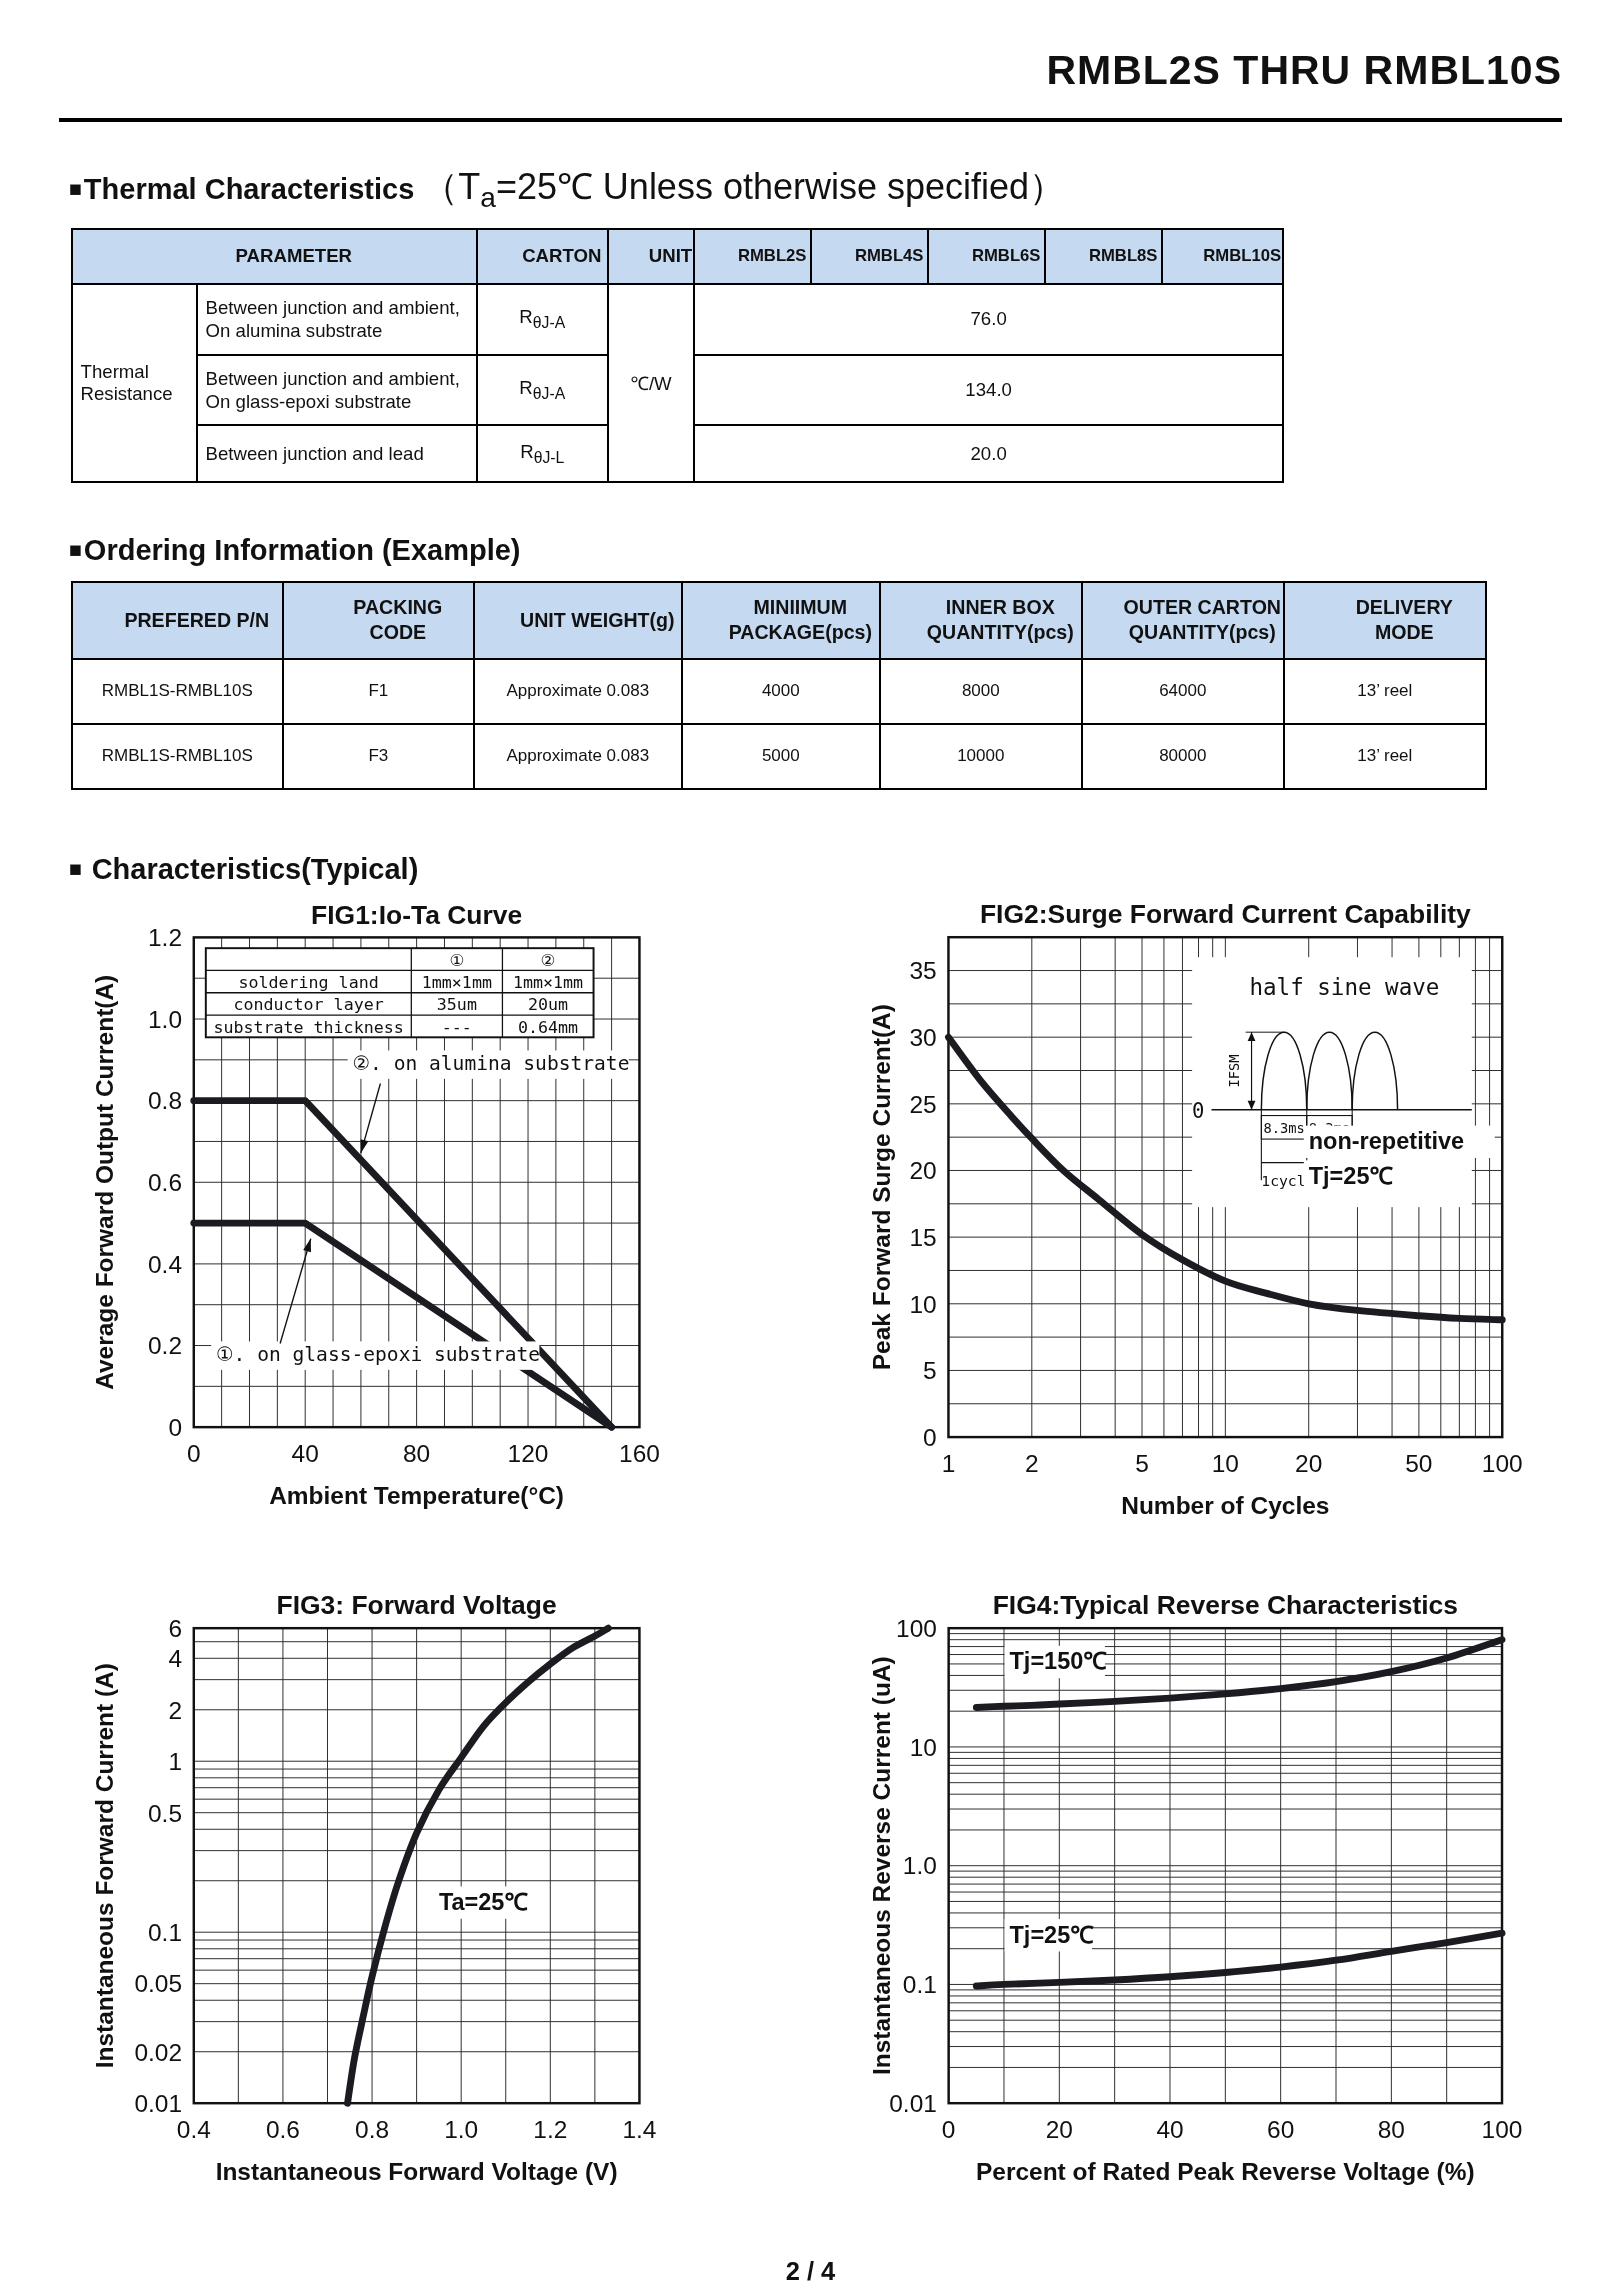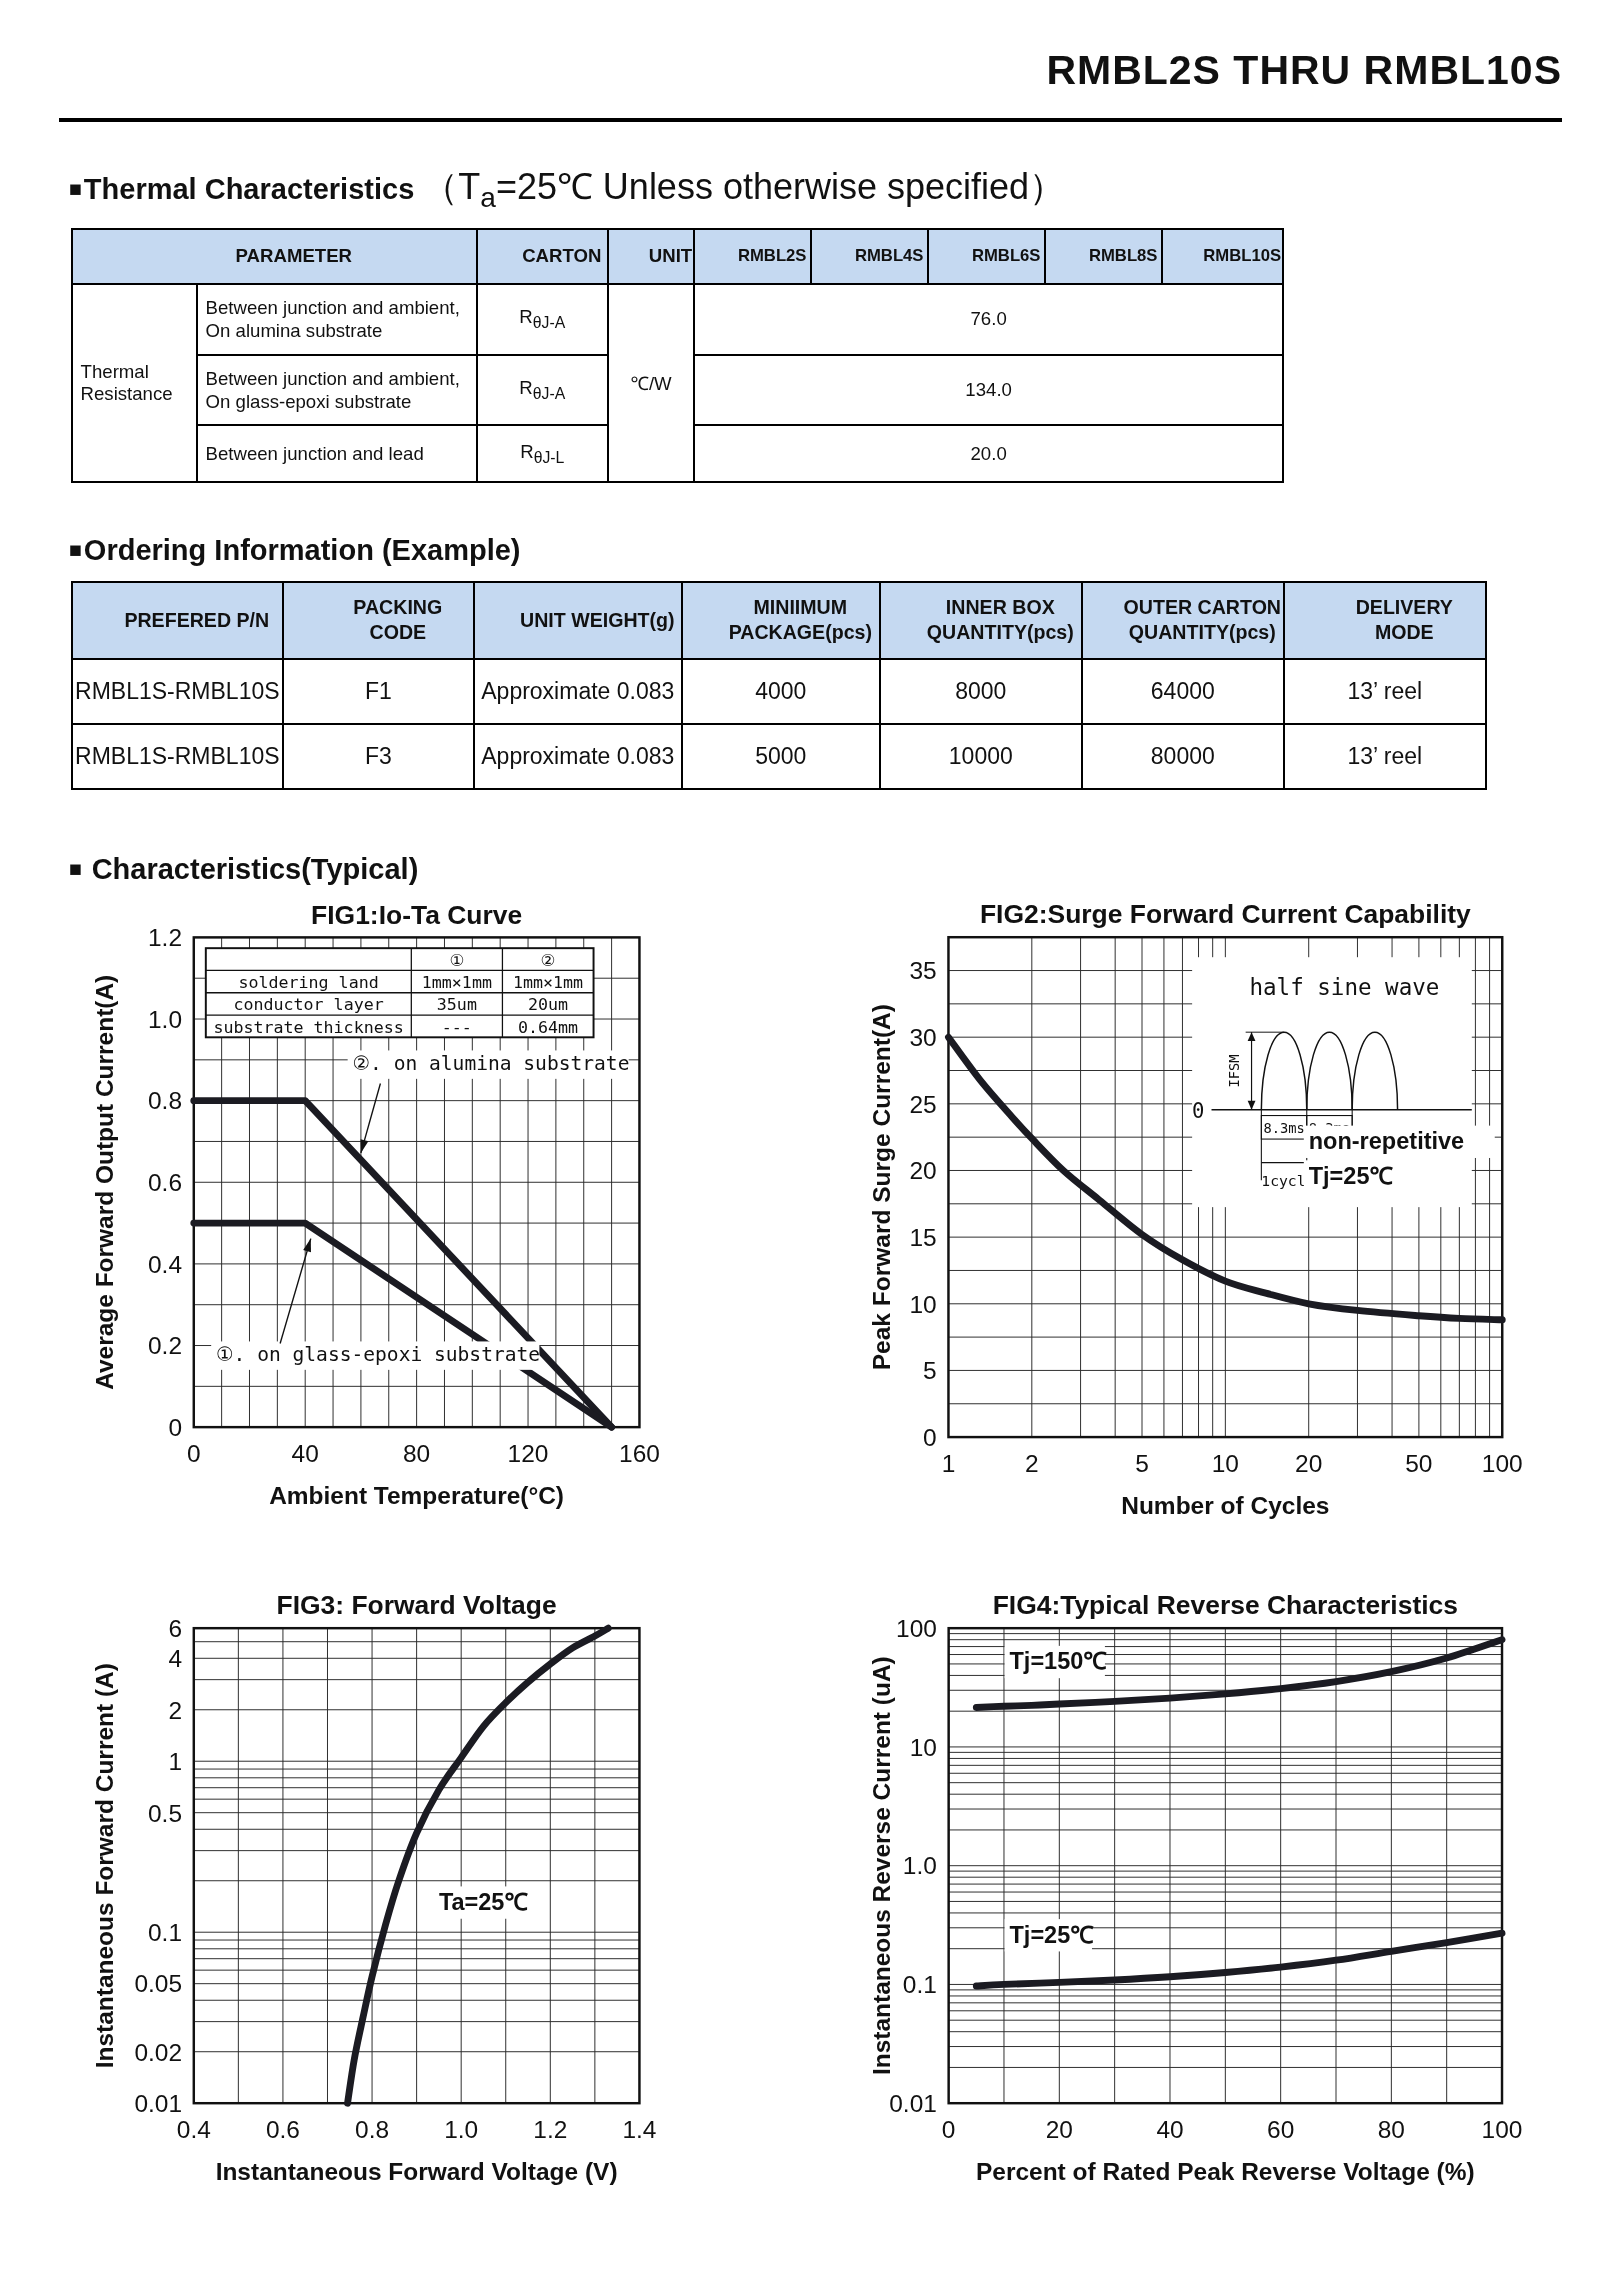--- a/index.html
+++ b/index.html
@@ -30,7 +30,7 @@
   .tbl-thermal tr.short td.param{height:41px;}
   .tbl-ordering{margin:0 0 63px 11.8px;}
   .tbl-ordering th{font-size:19.6px;height:73px;white-space:pre-line;line-height:1.3;}
-  .tbl-ordering td{font-size:23px;height:61px;text-align:center;}
+  .tbl-ordering td{font-size:17px;height:61px;text-align:center;}
   .figs{display:flex;justify-content:space-between;padding:0 39px 0 29px;margin-bottom:45px;}
   figure{margin:0;}
   .footer{text-align:center;font-size:25.5px;font-weight:bold;margin:13.7px 0 15.7px 0;}

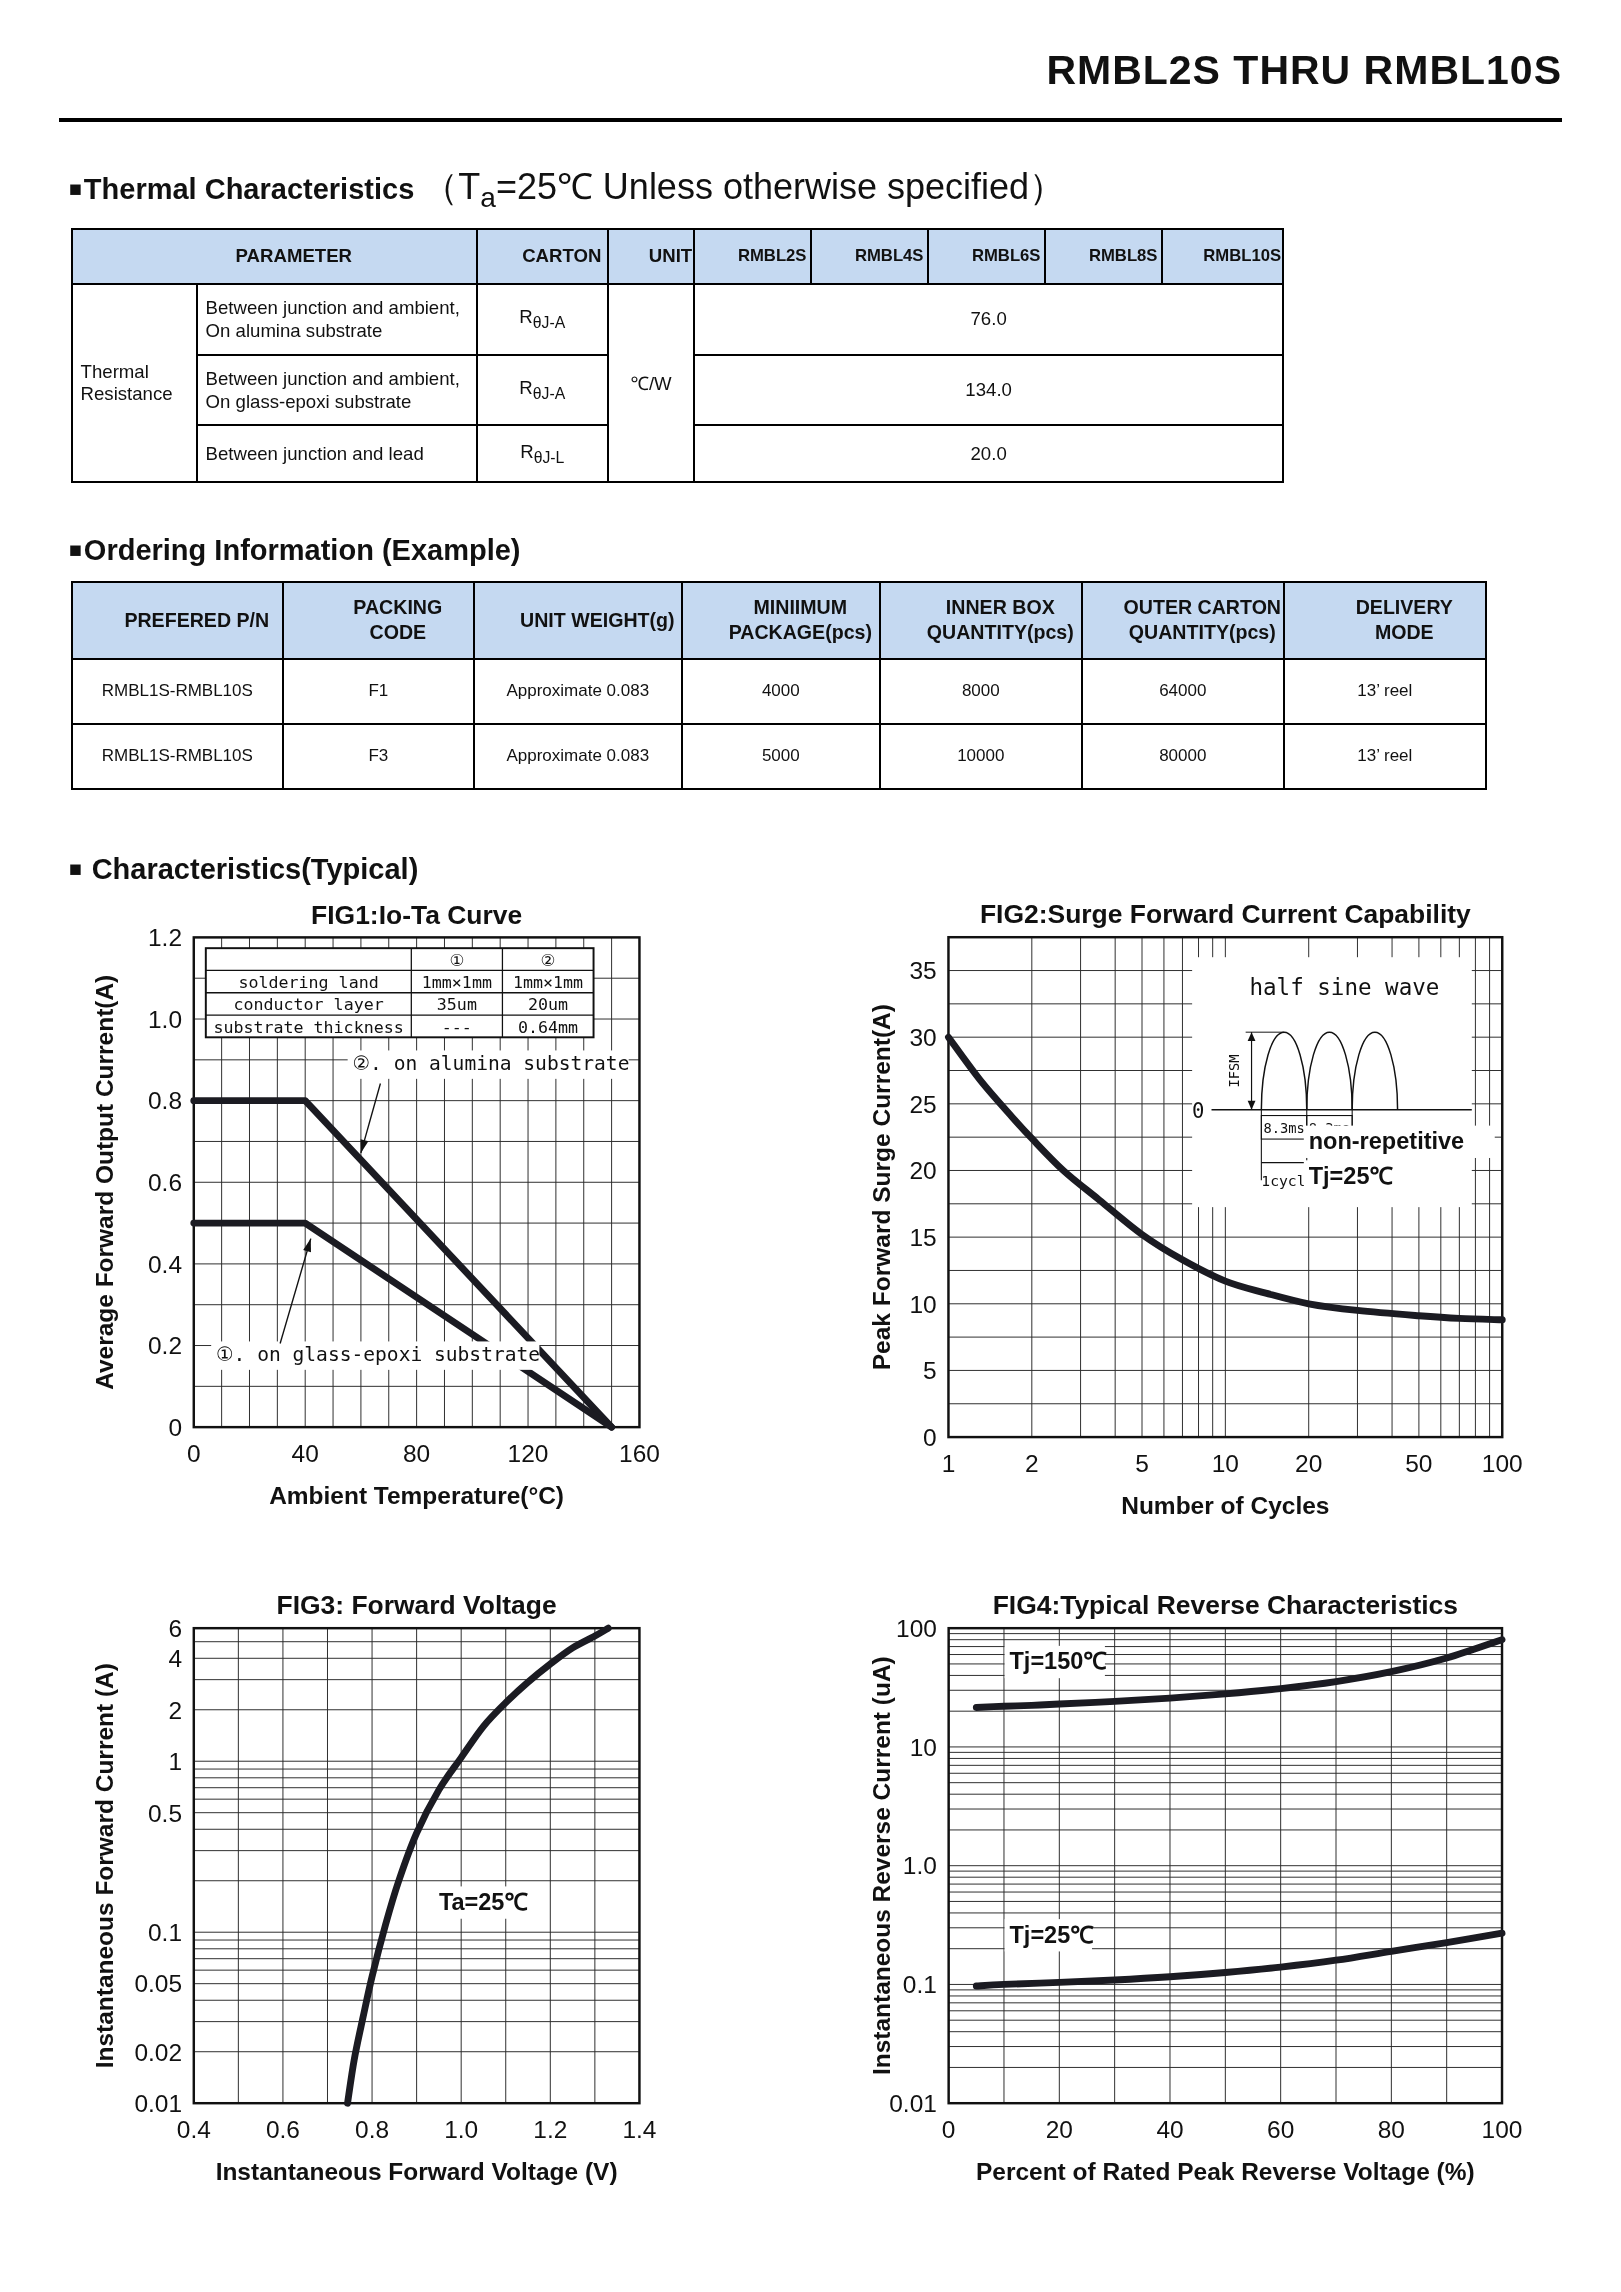--- a/index.html
+++ b/index.html
@@ -453,6 +453,7 @@
         </svg></figure>
   </div>
 
+  <div class="footer">2 / 4</div>
 
 </div>
 

